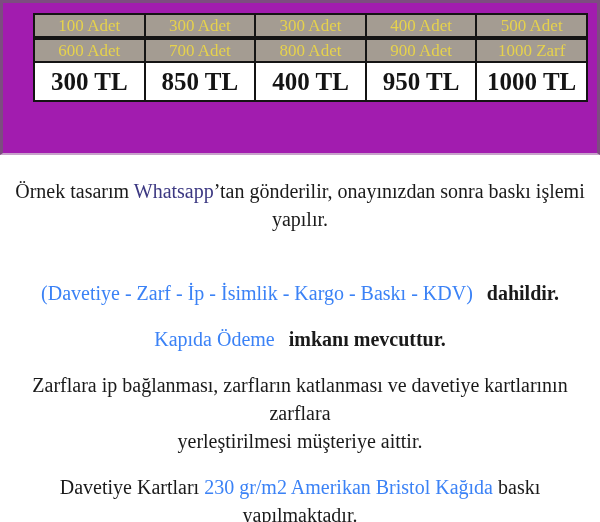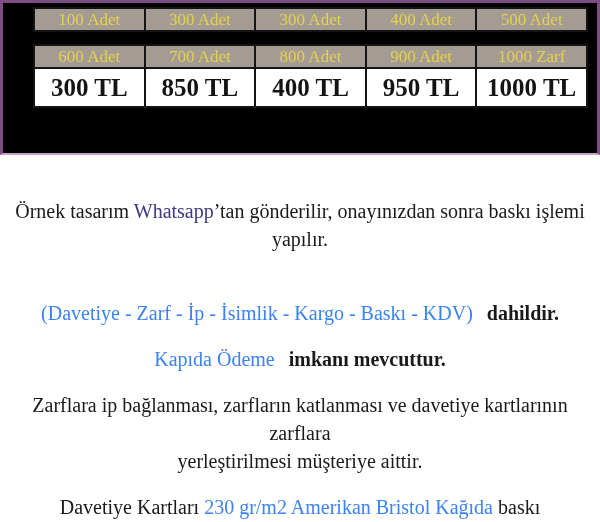--- a/index.html
+++ b/index.html
@@ -20,10 +20,10 @@
     box-sizing: border-box;
     width: 600px;
     height: 155px;
-    background: #000000;
+    background: #a21caf;
     border: 3px solid #7d4c80;
     border-bottom: 2px solid #c7a2ca;
-    padding-top: 4px;
+    padding-top: 10px;
   }
   table.price-table {
     border-collapse: collapse;

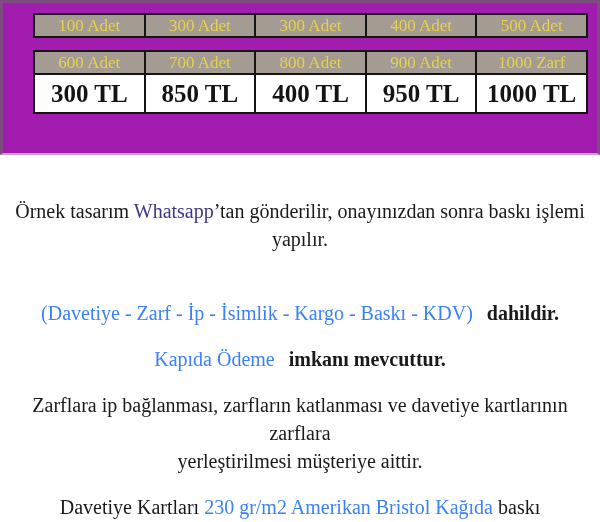--- a/index.html
+++ b/index.html
@@ -33,7 +33,6 @@
     background: #ffffff;
   }
   table.price-table.second {
-    margin-top: 12px;
     border-radius: 18px;
   }
   table.price-table th,

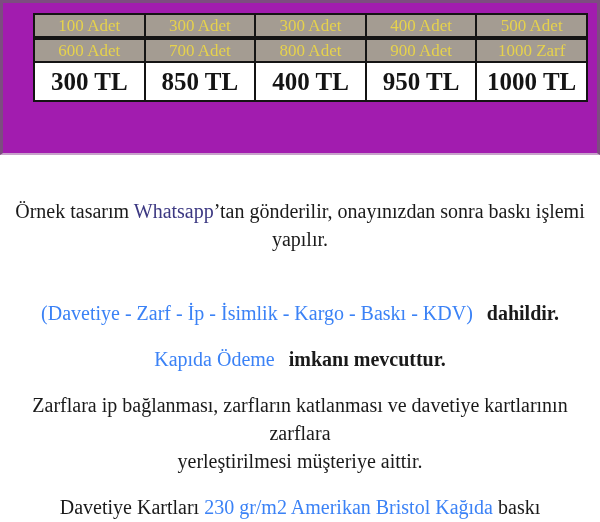--- a/index.html
+++ b/index.html
@@ -70,7 +70,7 @@
     margin: 18px 0 0 0;
   }
   .notes p.first {
-    margin-top: 42px;
+    margin-top: 22px;
   }
   .red { color: #3b82f6; }
   .brand { color: #3c3882; }

